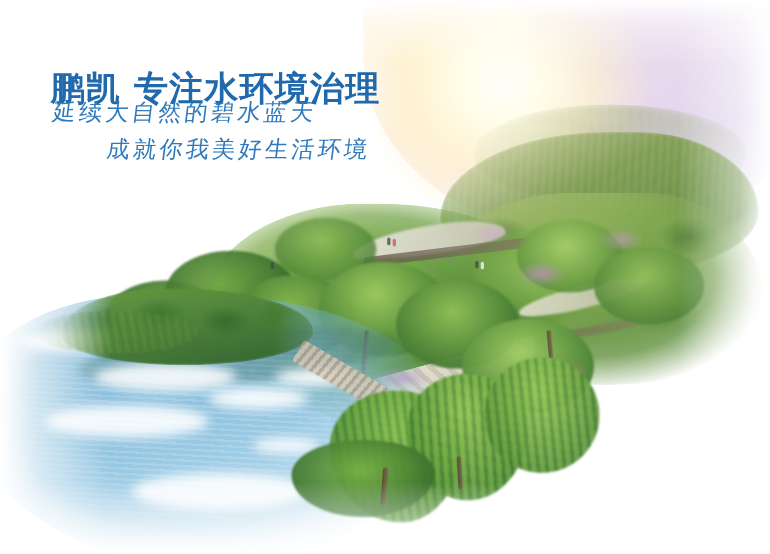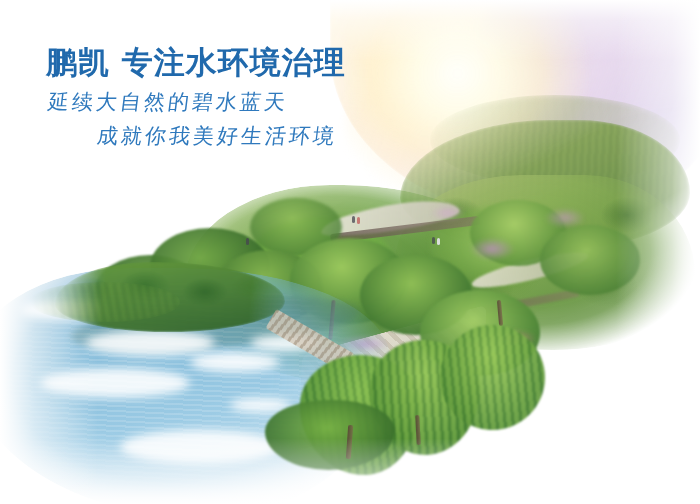--- a/index.html
+++ b/index.html
@@ -306,7 +306,7 @@
   
   #textblock{position:absolute;left:0;top:0;width:420px;height:180px;}
   #headline{
-    position:absolute;left:46px;top:42px;
+    position:absolute;left:46px;top:60px;
     font-size:31px;font-weight:bold;letter-spacing:1px;
     color:#2069ac;white-space:nowrap;
     font-family:"DejaVu Sans","Liberation Sans",sans-serif;

